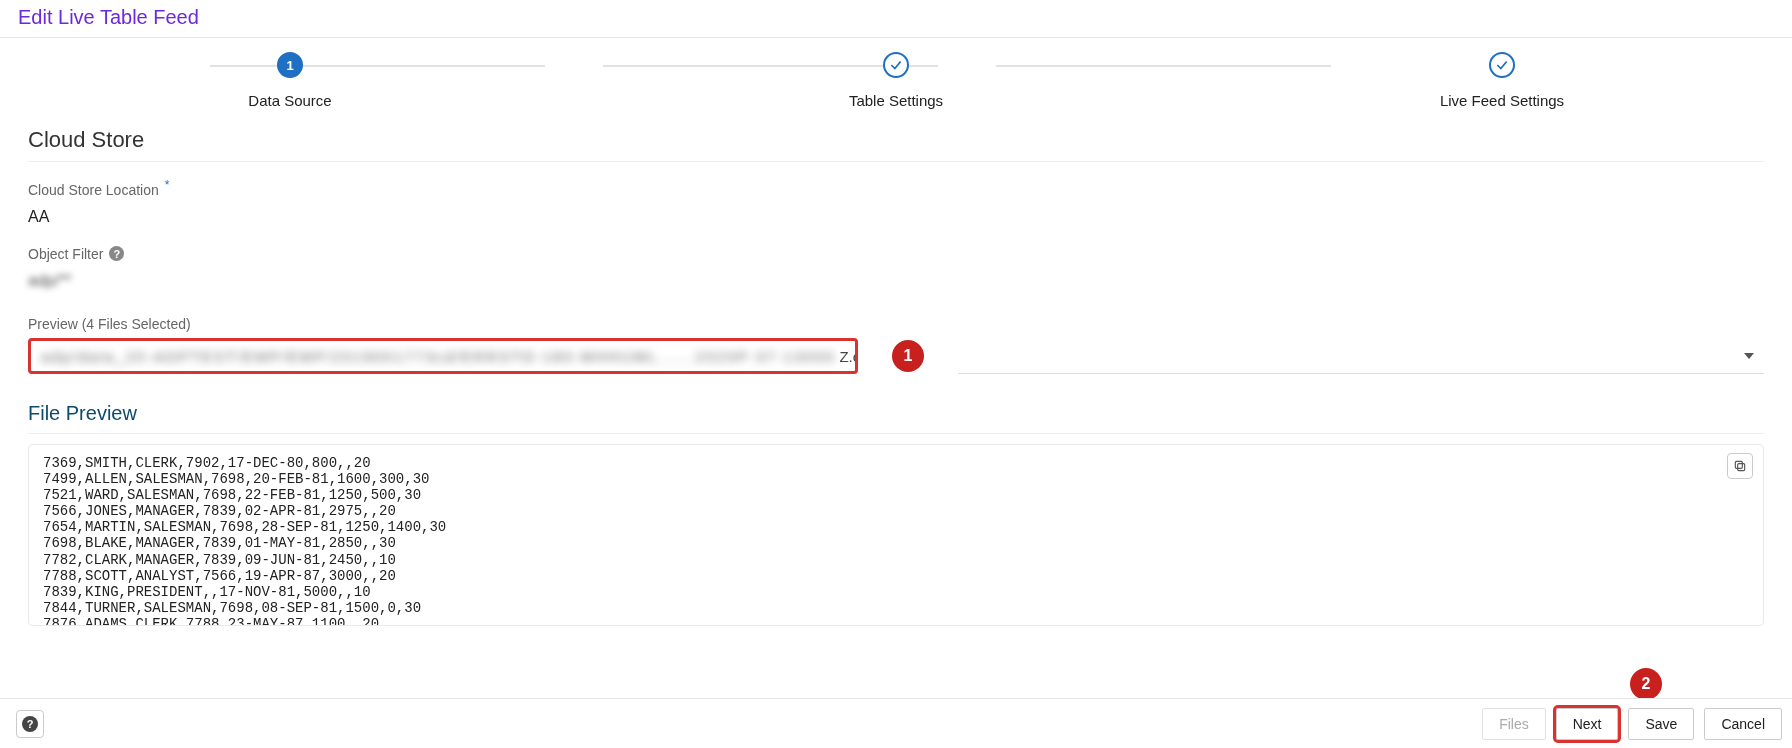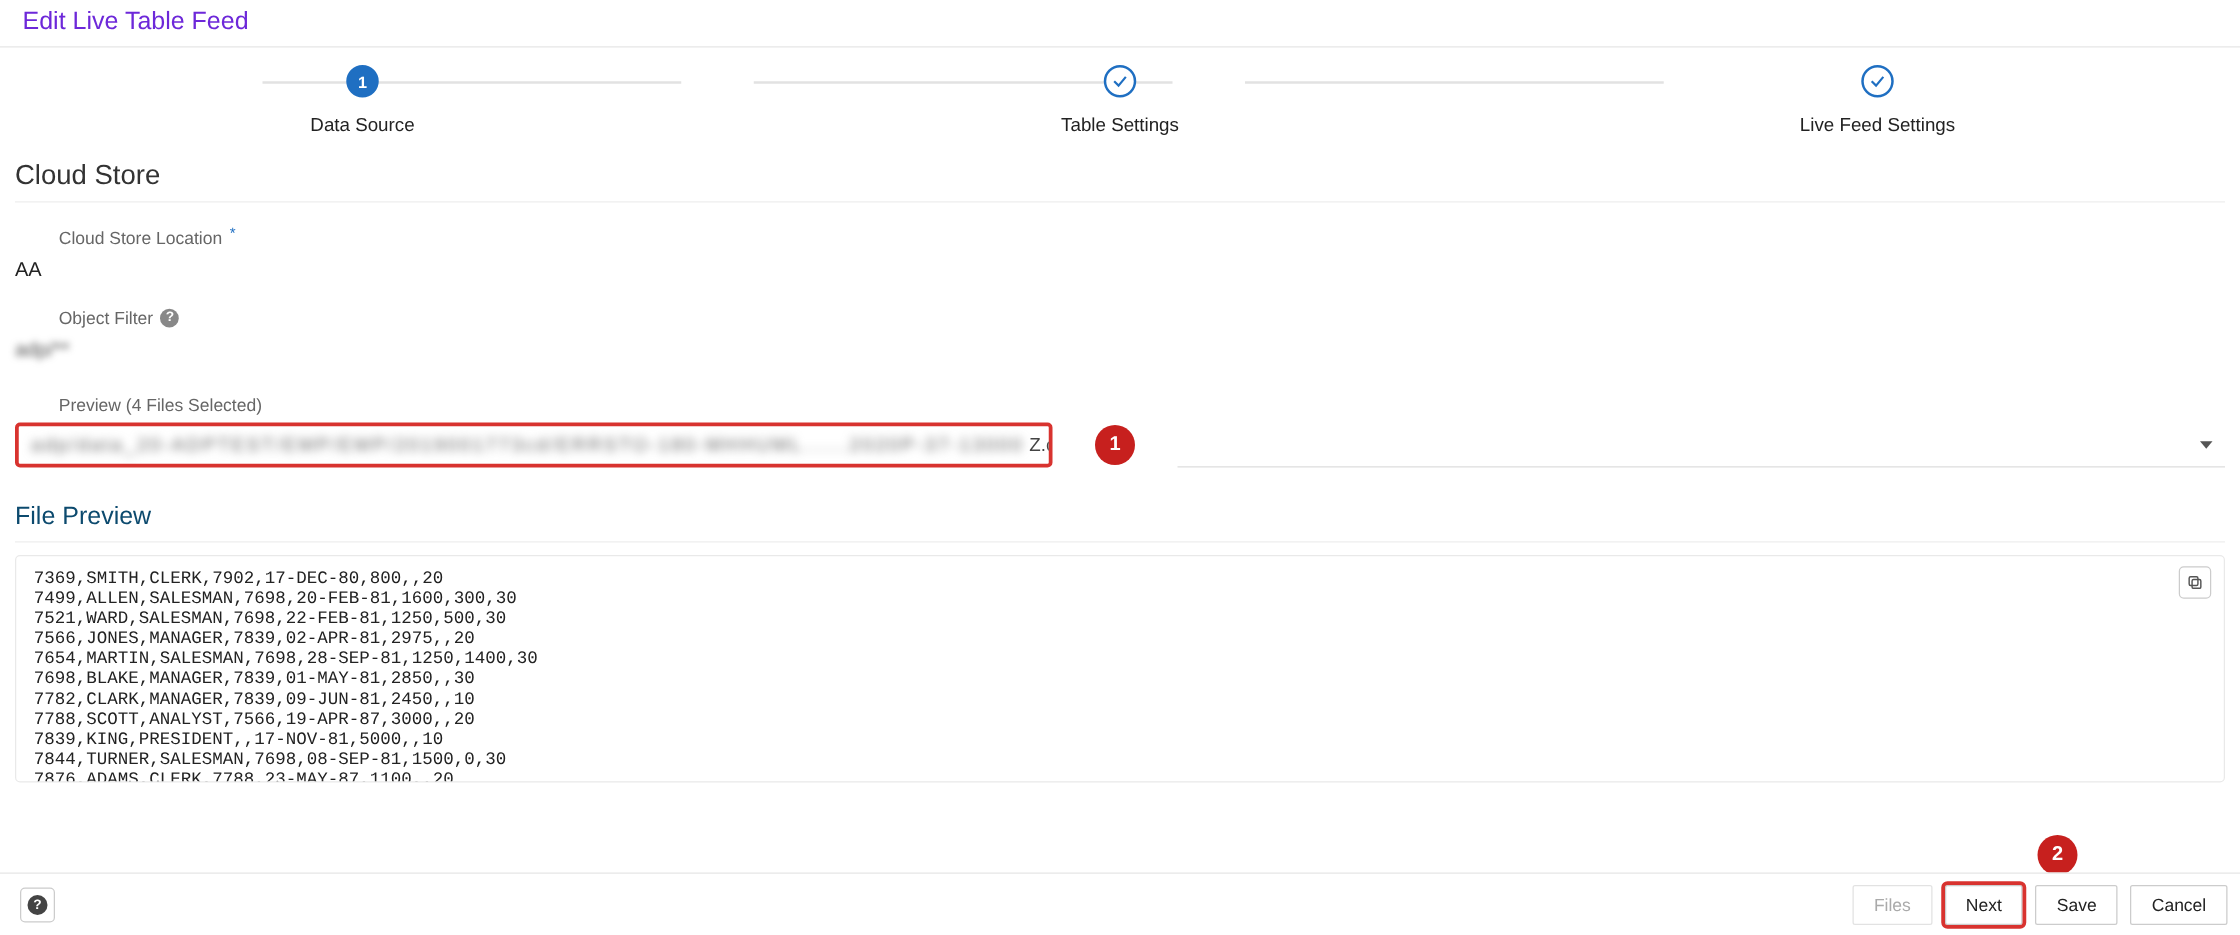--- a/index.html
+++ b/index.html
@@ -57,7 +57,7 @@
 
   
   .content {
-    padding: 0 12px;
+    padding: 0 28px;
   }
   .section-title {
     margin-top: 18px;

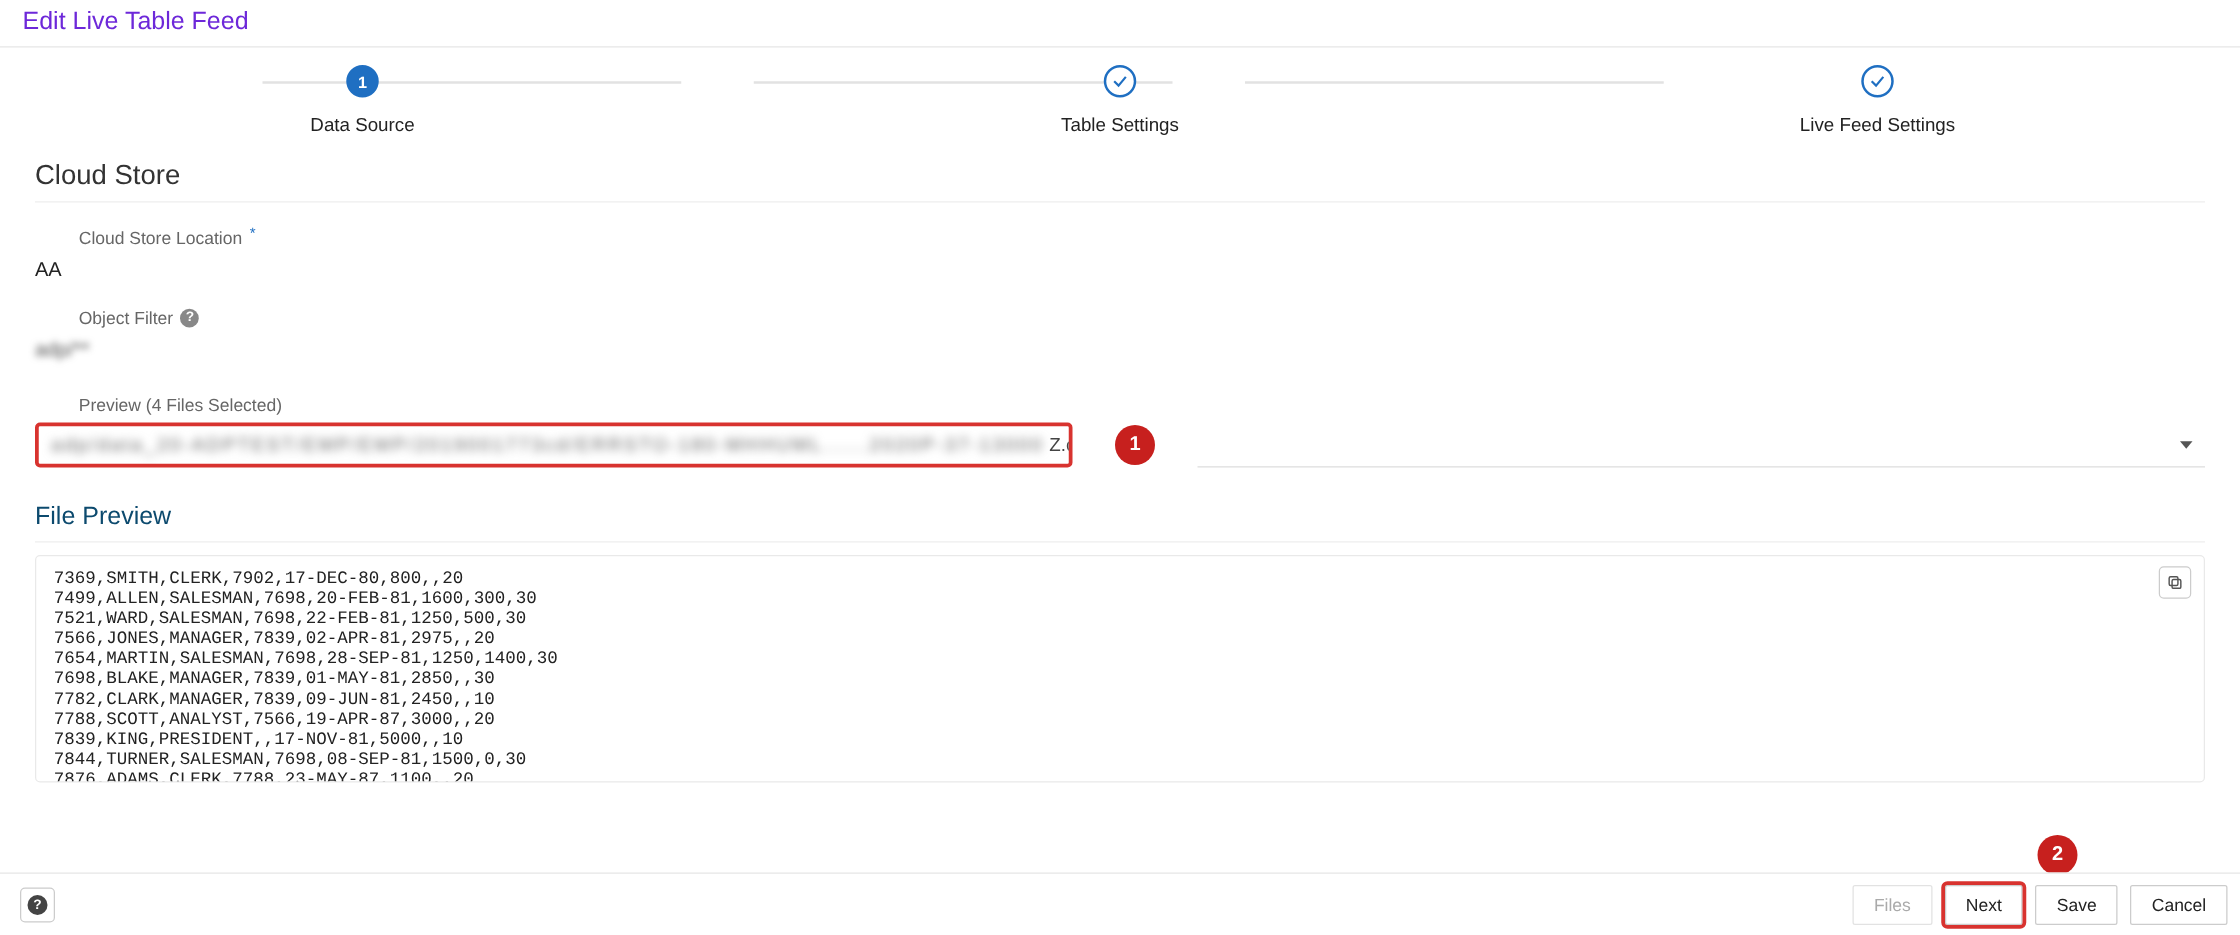--- a/index.html
+++ b/index.html
@@ -75,9 +75,8 @@
     font-size: 14px;
     color: #666;
     display: flex;
-    align-items: center;
+    align-items: flex-start;
     gap: 6px;
-    margin-left: 35px;
   }
   .required-star { color: #1f6fc2; font-size: 12px; position: relative; top:-4px;}
   .field-value {

